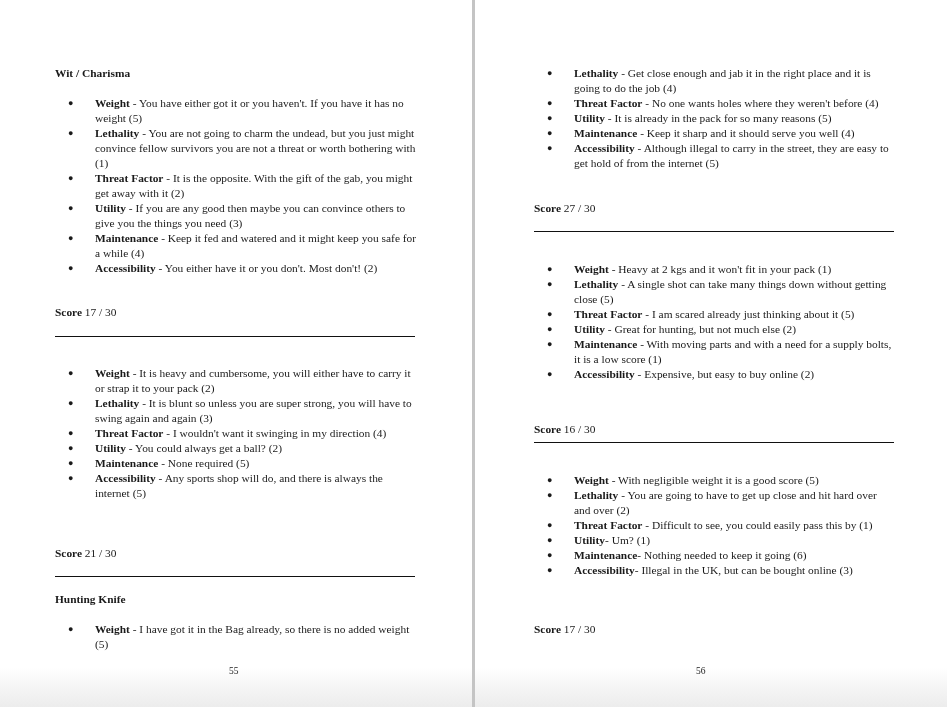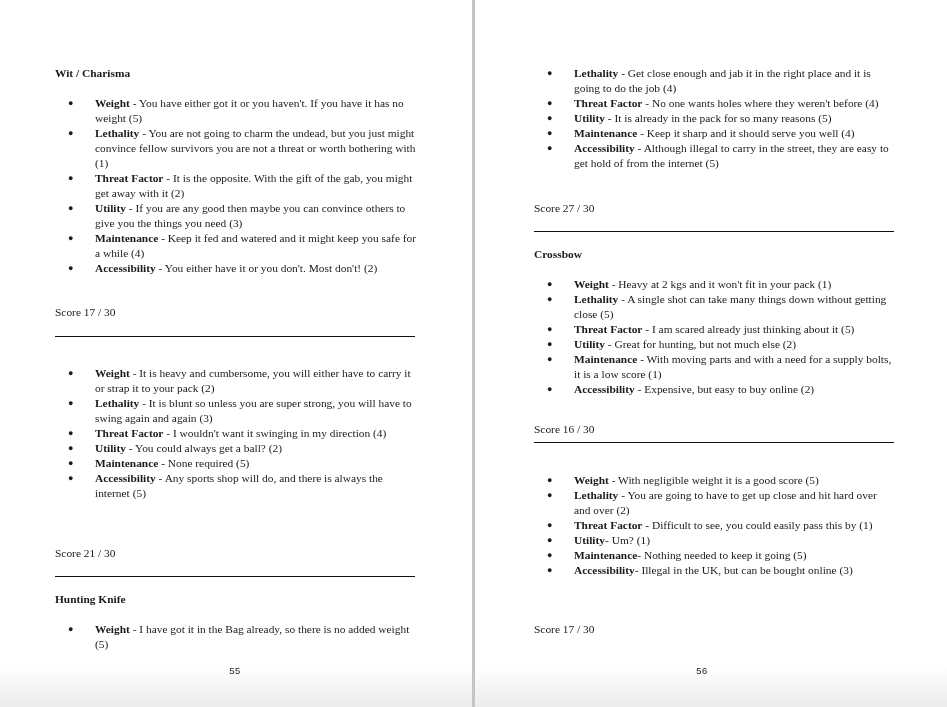--- a/index.html
+++ b/index.html
@@ -34,7 +34,7 @@
   }
   .crit-name { font-weight: bold; }
   .score { margin: 0; height: 15px; }
-  .score .score-label { font-weight: normal; text-align: right; }
+  .score .score-label { font-weight: bold; text-align: right; }
   .rule {
     position: absolute; height: 0; border-top: 1.3px solid #111;
   }

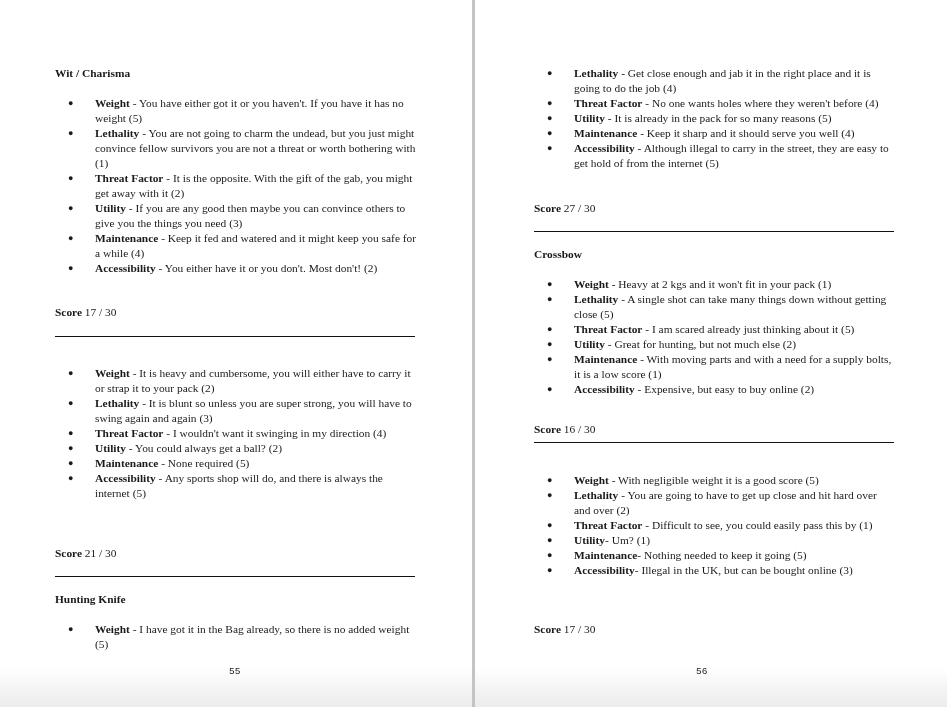--- a/index.html
+++ b/index.html
@@ -109,7 +109,6 @@
       <div class="rule" style="top:231px; left:0; width:360px;"></div>
 
       <div class="block" style="top:247px;">
-        <p class="section-title">Crossbow</p>
         <ul class="criteria" style="margin-top:15px;">
           <li><span class="bullet">●</span><span class="crit-name">Weight</span><span> - </span><span>Heavy at 2 kgs and it won't fit in your pack (1)</span></li>
           <li><span class="bullet">●</span><span class="crit-name">Lethality</span><span> - </span><span>A single shot can take many things down without getting close (5)</span></li>

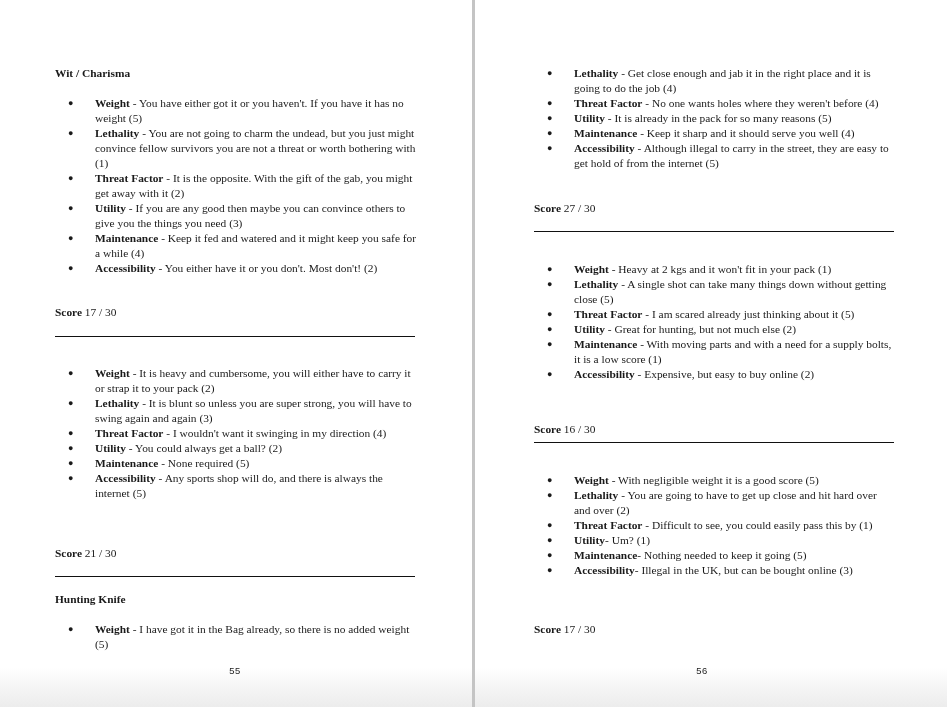--- a/index.html
+++ b/index.html
@@ -127,7 +127,7 @@
           <li><span class="bullet">●</span><span class="crit-name">Lethality</span><span> - </span><span>You are going to have to get up close and hit hard over and over (2)</span></li>
           <li><span class="bullet">●</span><span class="crit-name">Threat Factor</span><span> - </span><span>Difficult to see, you could easily pass this by (1)</span></li>
           <li><span class="bullet">●</span><span class="crit-name">Utility</span><span>- </span><span>Um? (1)</span></li>
-          <li><span class="bullet">●</span><span class="crit-name">Maintenance</span><span>- </span><span>Nothing needed to keep it going (5)</span></li>
+          <li><span class="bullet">●</span><span class="crit-name">Maintenance</span><span>- </span><span>Nothing needed to keep it going (6)</span></li>
           <li><span class="bullet">●</span><span class="crit-name">Accessibility</span><span>- </span><span>Illegal in the UK, but can be bought online (3)</span></li>
         </ul>
       </div>

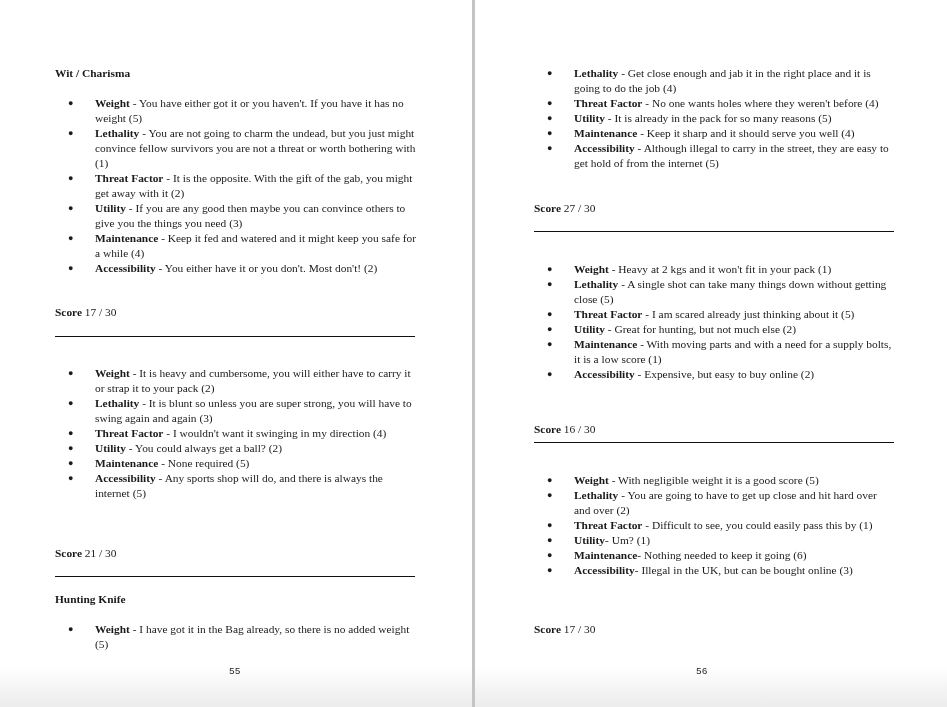--- a/index.html
+++ b/index.html
@@ -39,7 +39,7 @@
     position: absolute; height: 0; border-top: 1.3px solid #111;
   }
   .page-number {
-    position: absolute; top: 666px; font-family: Liberation Mono, monospace;
+    position: absolute; top: 666px; font-family: Liberation Serif, serif;
     font-size: 9.5px; color: #222;
   }
   .page.left .page-number { left: 229px; }

